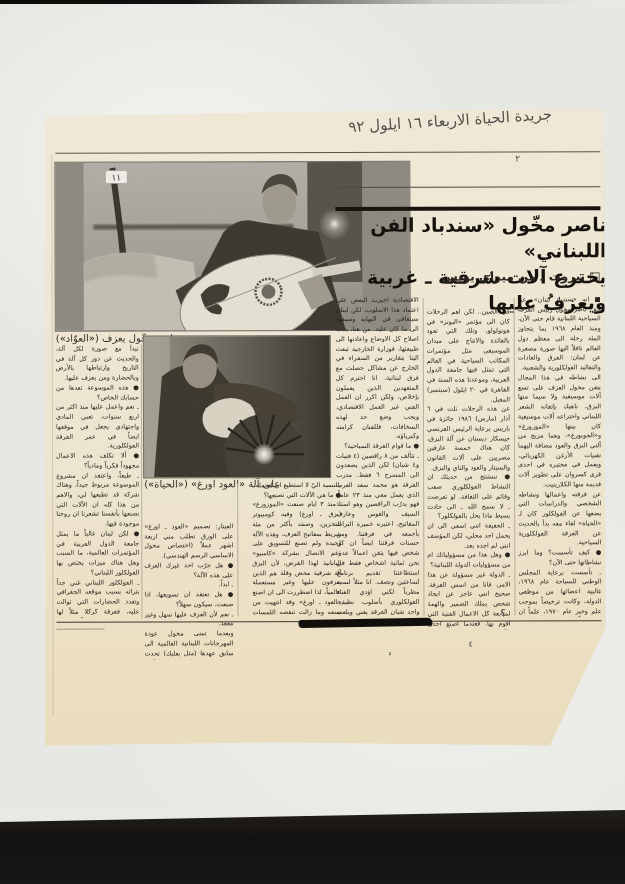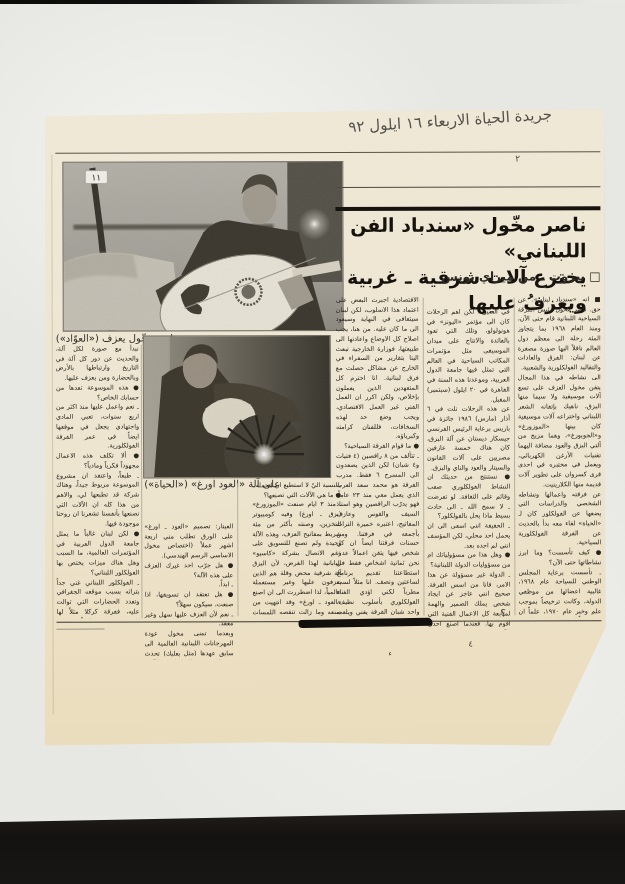--- a/index.html
+++ b/index.html
@@ -54,7 +54,7 @@
 
   
   .photo{background:#8d8a82;outline:1px solid #6f6c63;}
-  #photo1{left:20px;top:52px;width:279px;height:168px;}
+  #photo1{left:12px;top:52px;width:326px;height:168px;padding-left:28px;}
   #photo2{left:100px;top:226px;width:186px;height:141px;}
   .caption{direction:rtl;text-align:left;font-size:10px;font-weight:400;color:#33302a;}
   #caption1{left:12px;top:222px;width:279px;}

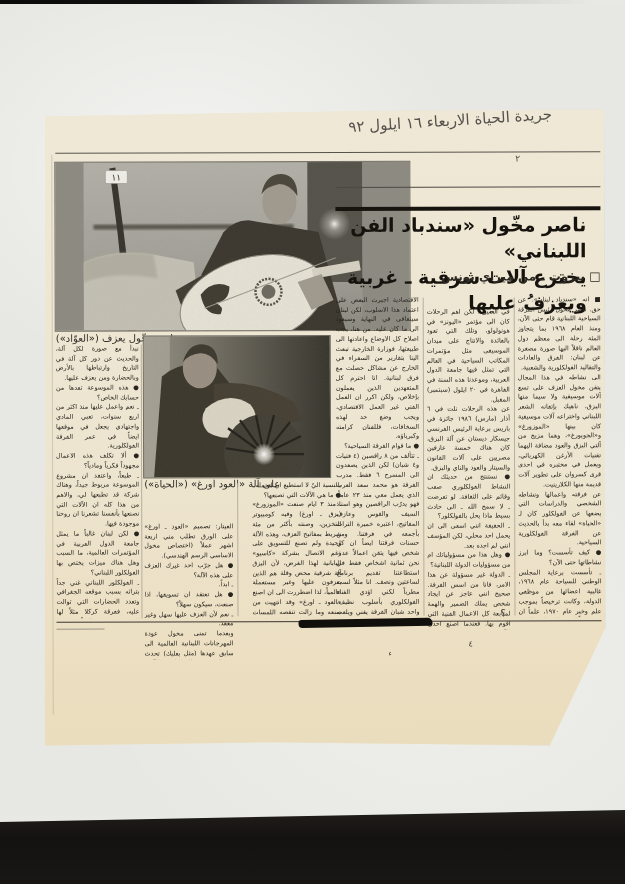--- a/index.html
+++ b/index.html
@@ -46,7 +46,7 @@
   #rule-bottom-left-short{left:12px;top:518px;width:48px;height:1px;background:#9a948a;}
 
   
-  #headline{left:278px;top:102px;width:265px;direction:rtl;text-align:right;
+  #headline{left:298px;top:102px;width:265px;direction:rtl;text-align:right;
     color:#16130e;font-weight:700;line-height:26px;font-size:19px;
     letter-spacing:-.3px;}
   #byline{left:292px;top:160px;width:265px;direction:rtl;text-align:right;

